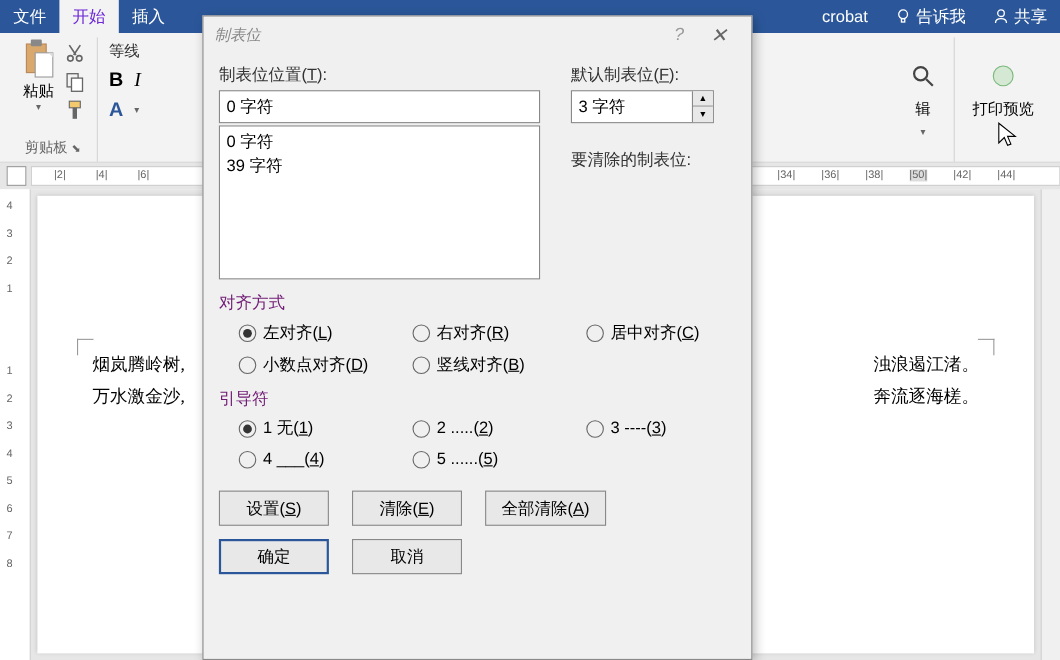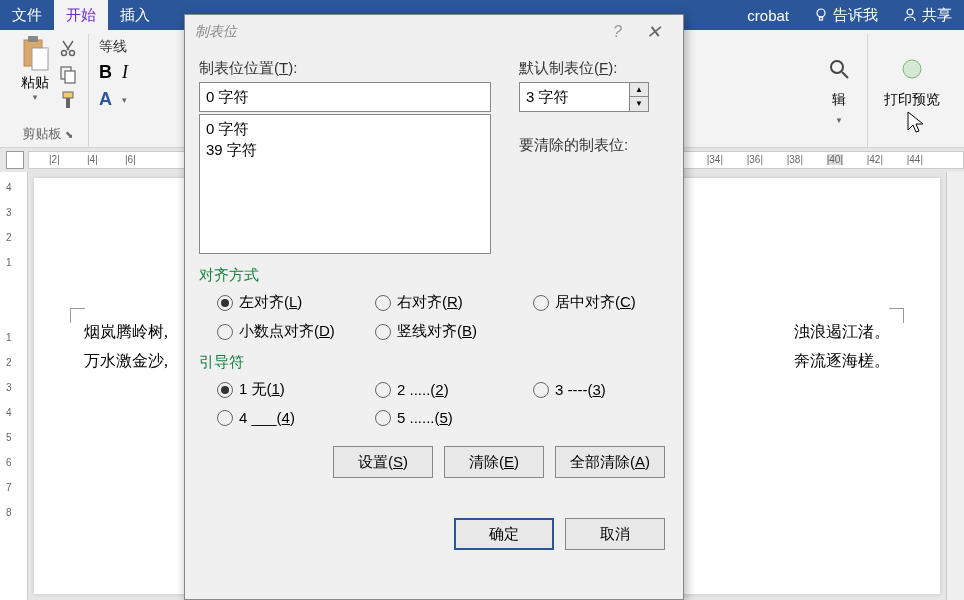--- a/index.html
+++ b/index.html
@@ -182,7 +182,7 @@
     <span class="ruler-mark" style="right:240px">|34|</span>
     <span class="ruler-mark" style="right:200px">|36|</span>
     <span class="ruler-mark" style="right:160px">|38|</span>
-    <span class="ruler-mark" style="right:120px;background:#ddd">|40|</span>
+    <span class="ruler-mark" style="right:120px;background:#ddd">|50|</span>
     <span class="ruler-mark" style="right:80px">|42|</span>
     <span class="ruler-mark" style="right:40px">|44|</span>
   </div>

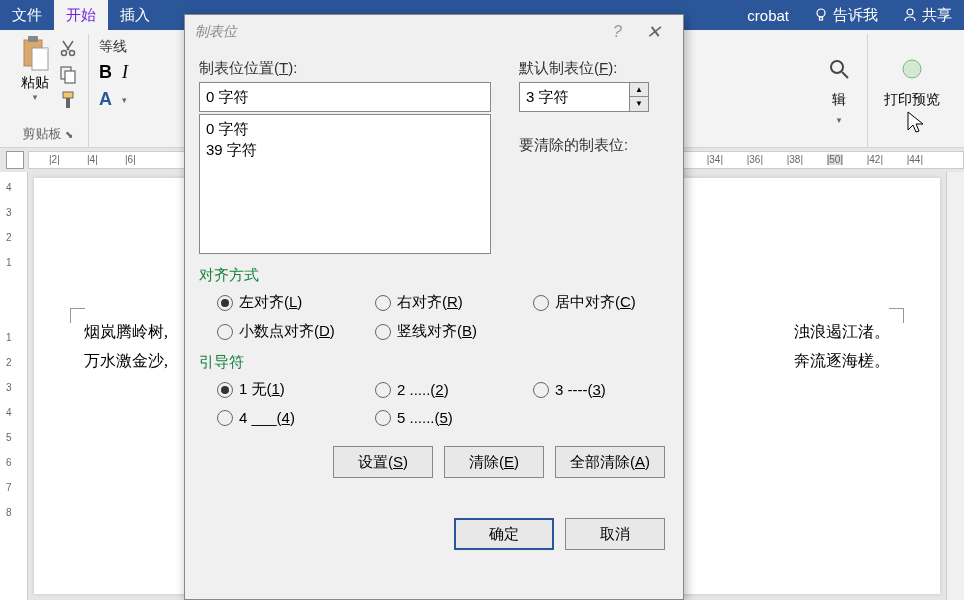--- a/index.html
+++ b/index.html
@@ -67,7 +67,7 @@
 .dialog-listbox { width: 100%; height: 140px; border: 1px solid #888; background: #fff; padding: 4px 6px; font-size: 15px; margin-top: 2px; overflow-y: auto; position: relative; }
 .dialog-listbox-item { padding: 1px 0; cursor: pointer; }
 .clear-label { margin-top: 24px; }
-.section-title { font-size: 15px; color: #15803d; margin: 12px 0 8px 0; }
+.section-title { font-size: 15px; color: #701a75; margin: 12px 0 8px 0; }
 .radio-row { display: flex; gap: 28px; margin-bottom: 10px; padding-left: 18px; }
 .radio-item { display: flex; align-items: center; gap: 6px; cursor: pointer; font-size: 15px; min-width: 130px; }
 .radio-circle { width: 16px; height: 16px; border: 1px solid #666; border-radius: 50%; display: flex; align-items: center; justify-content: center; }

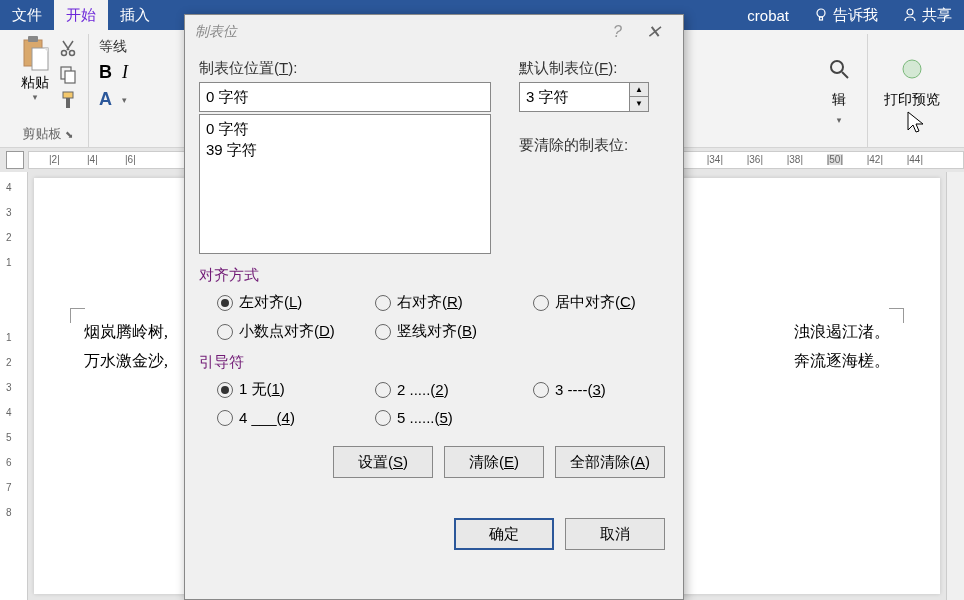--- a/index.html
+++ b/index.html
@@ -72,7 +72,7 @@
 .radio-item { display: flex; align-items: center; gap: 6px; cursor: pointer; font-size: 15px; min-width: 130px; }
 .radio-circle { width: 16px; height: 16px; border: 1px solid #666; border-radius: 50%; display: flex; align-items: center; justify-content: center; }
 .radio-circle.checked::after { content: ''; width: 8px; height: 8px; background: #333; border-radius: 50%; }
-.btn-row { display: flex; justify-content: flex-end; gap: 11px; margin-top: 20px; padding-right: 4px; }
+.btn-row { display: flex; gap: 21px; margin-top: 20px; padding-right: 4px; }
 .dialog-btn { min-width: 100px; height: 32px; border: 1px solid #888; background: #e8e8e8; cursor: pointer; font-size: 15px; padding: 0 14px; }
 .dialog-btn.primary { border: 2px solid #2b579a; }
 u { text-decoration: underline; }

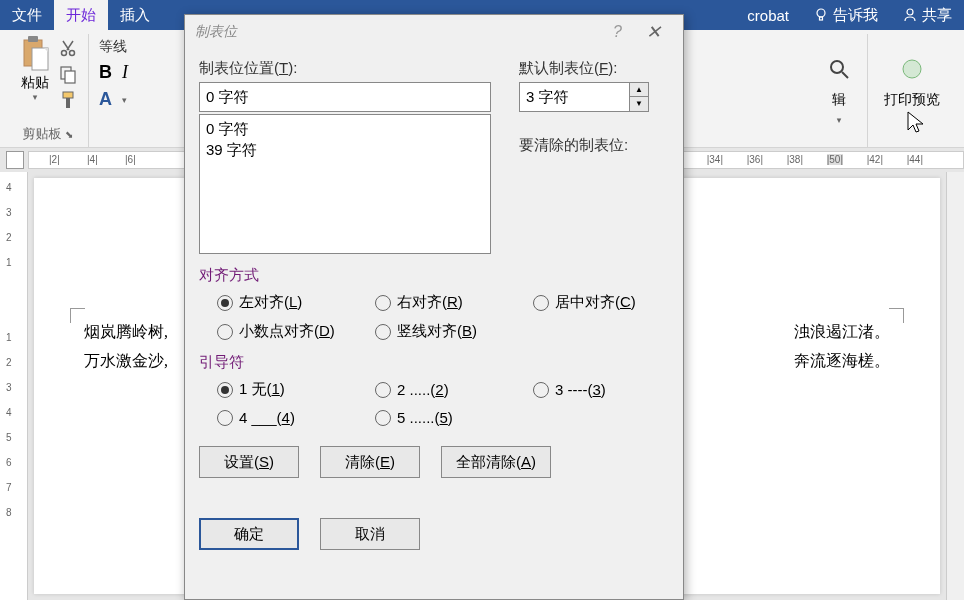--- a/index.html
+++ b/index.html
@@ -305,7 +305,7 @@
       <button class="dialog-btn">清除(<u>E</u>)</button>
       <button class="dialog-btn">全部清除(<u>A</u>)</button>
     </div>
-    <div class="btn-row" style="margin-top:40px">
+    <div class="btn-row" style="margin-top:12px">
       <button class="dialog-btn primary">确定</button>
       <button class="dialog-btn">取消</button>
     </div>

